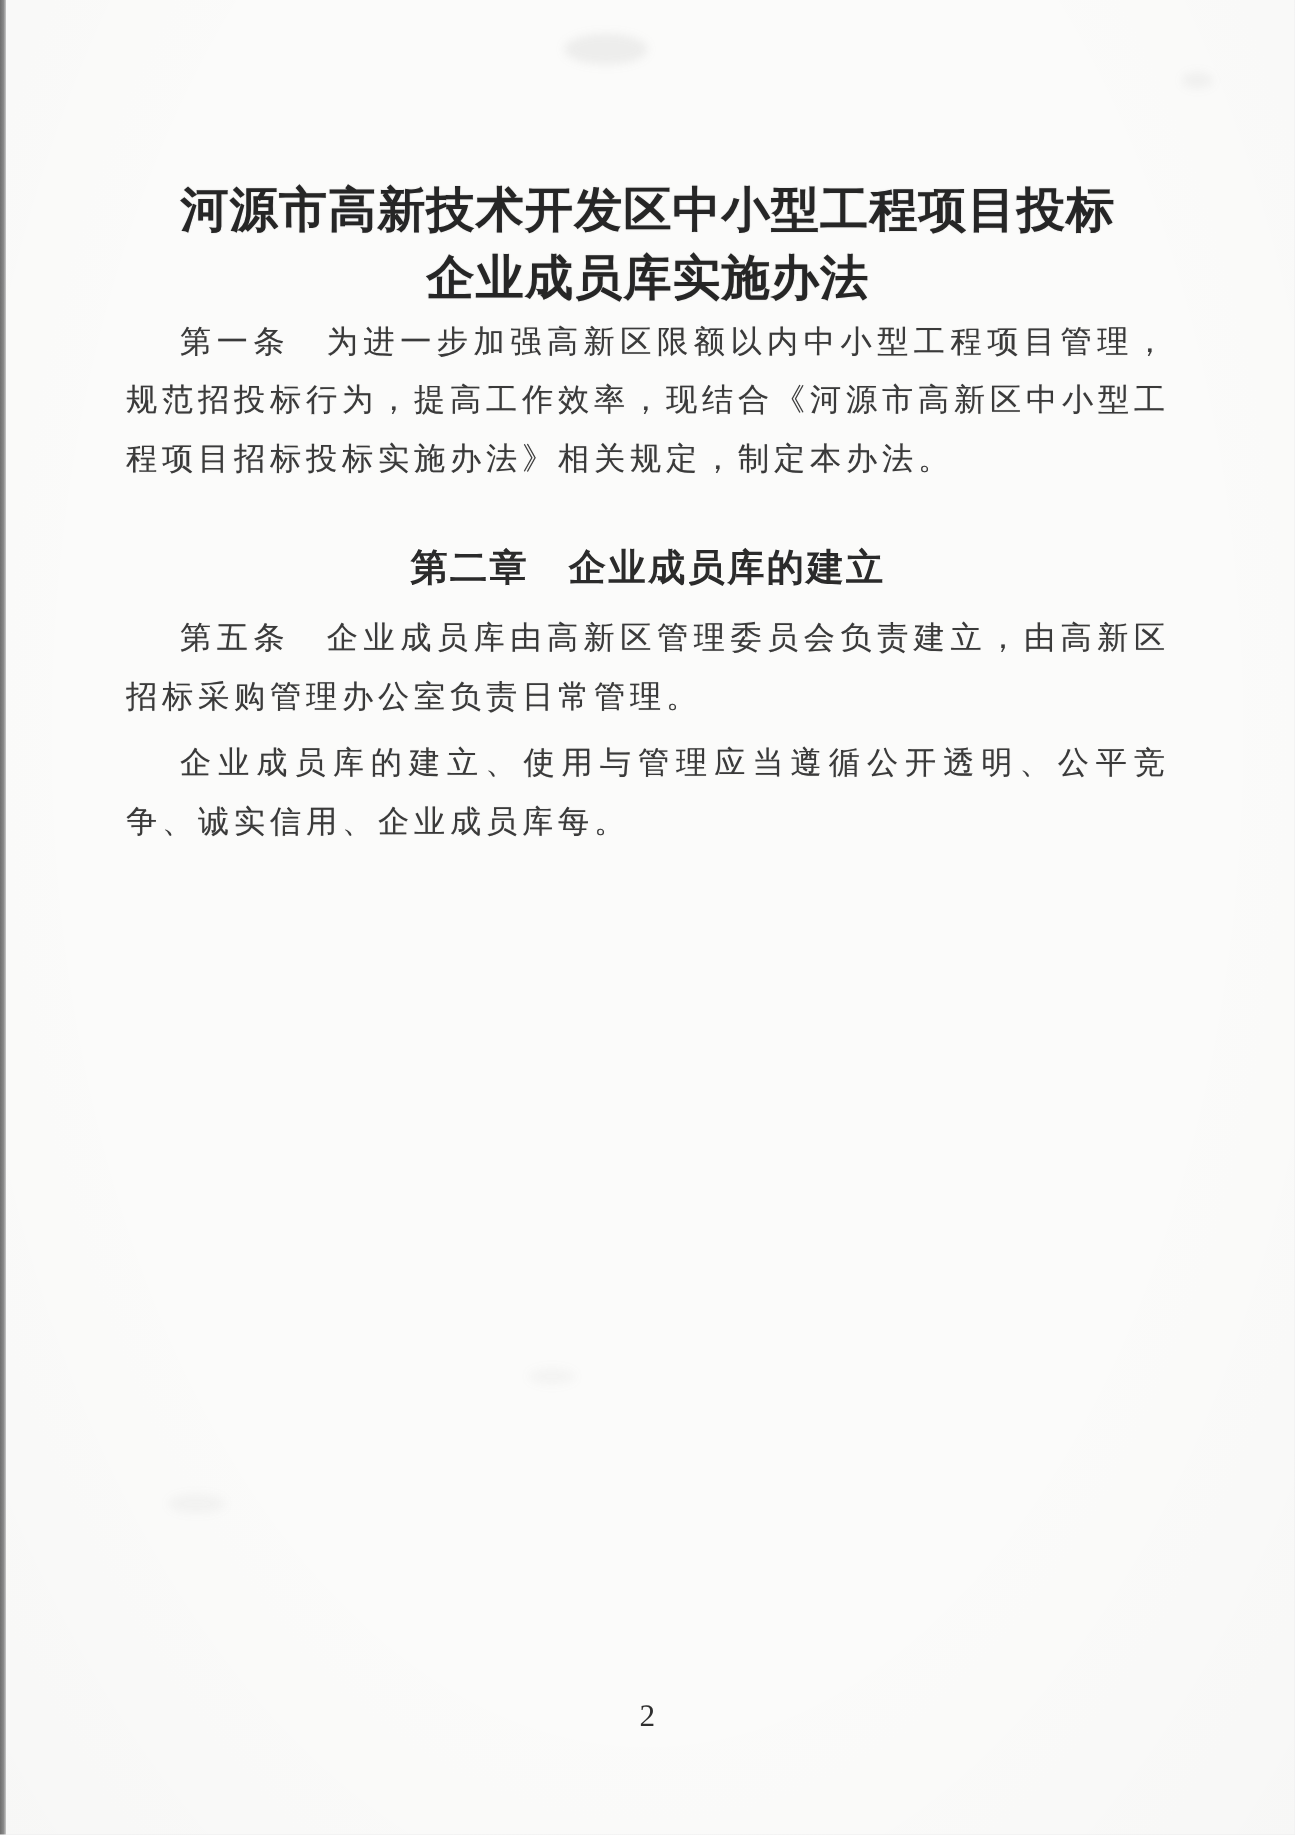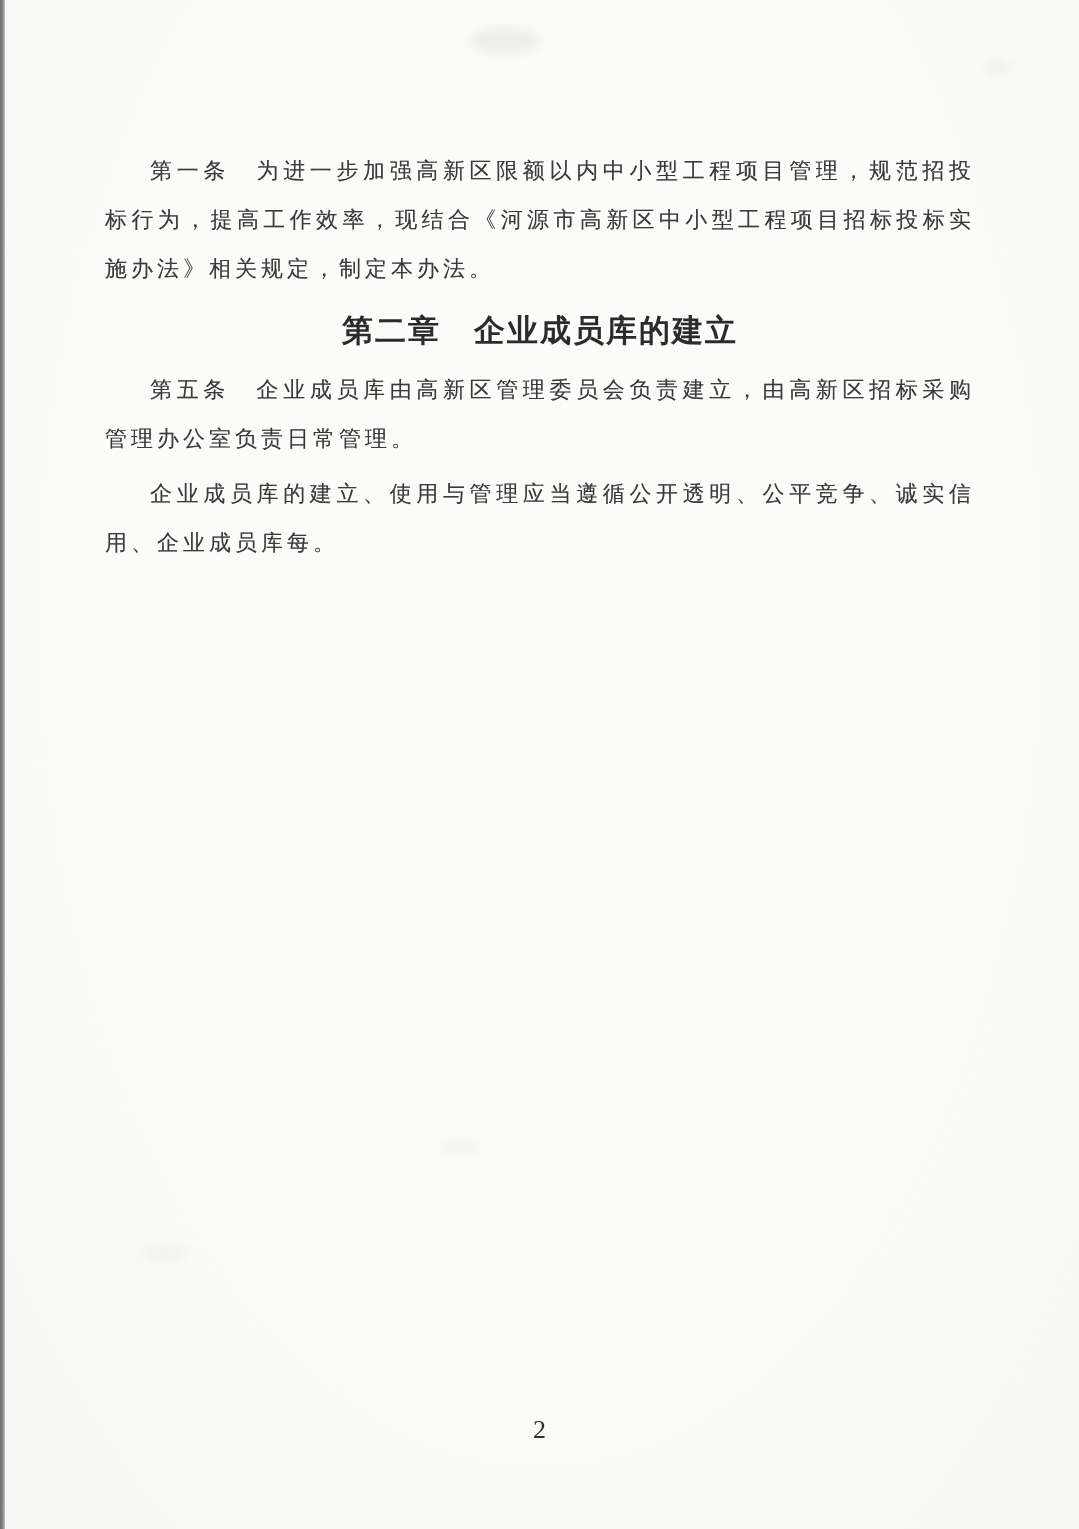--- a/index.html
+++ b/index.html
@@ -97,6 +97,10 @@
   <div class="smudge s4"></div>
 
   <div class="doc">
+    <h1 class="doc-title">
+      <span>河源市高新技术开发区中小型工程项目投标</span><br>
+      <span>企业成员库实施办法</span>
+    </h1>
 
 
     <p class="body-para">第一条　为进一步加强高新区限额以内中小型工程项目管理，规范招投标行为，提高工作效率，现结合《河源市高新区中小型工程项目招标投标实施办法》相关规定，制定本办法。</p>

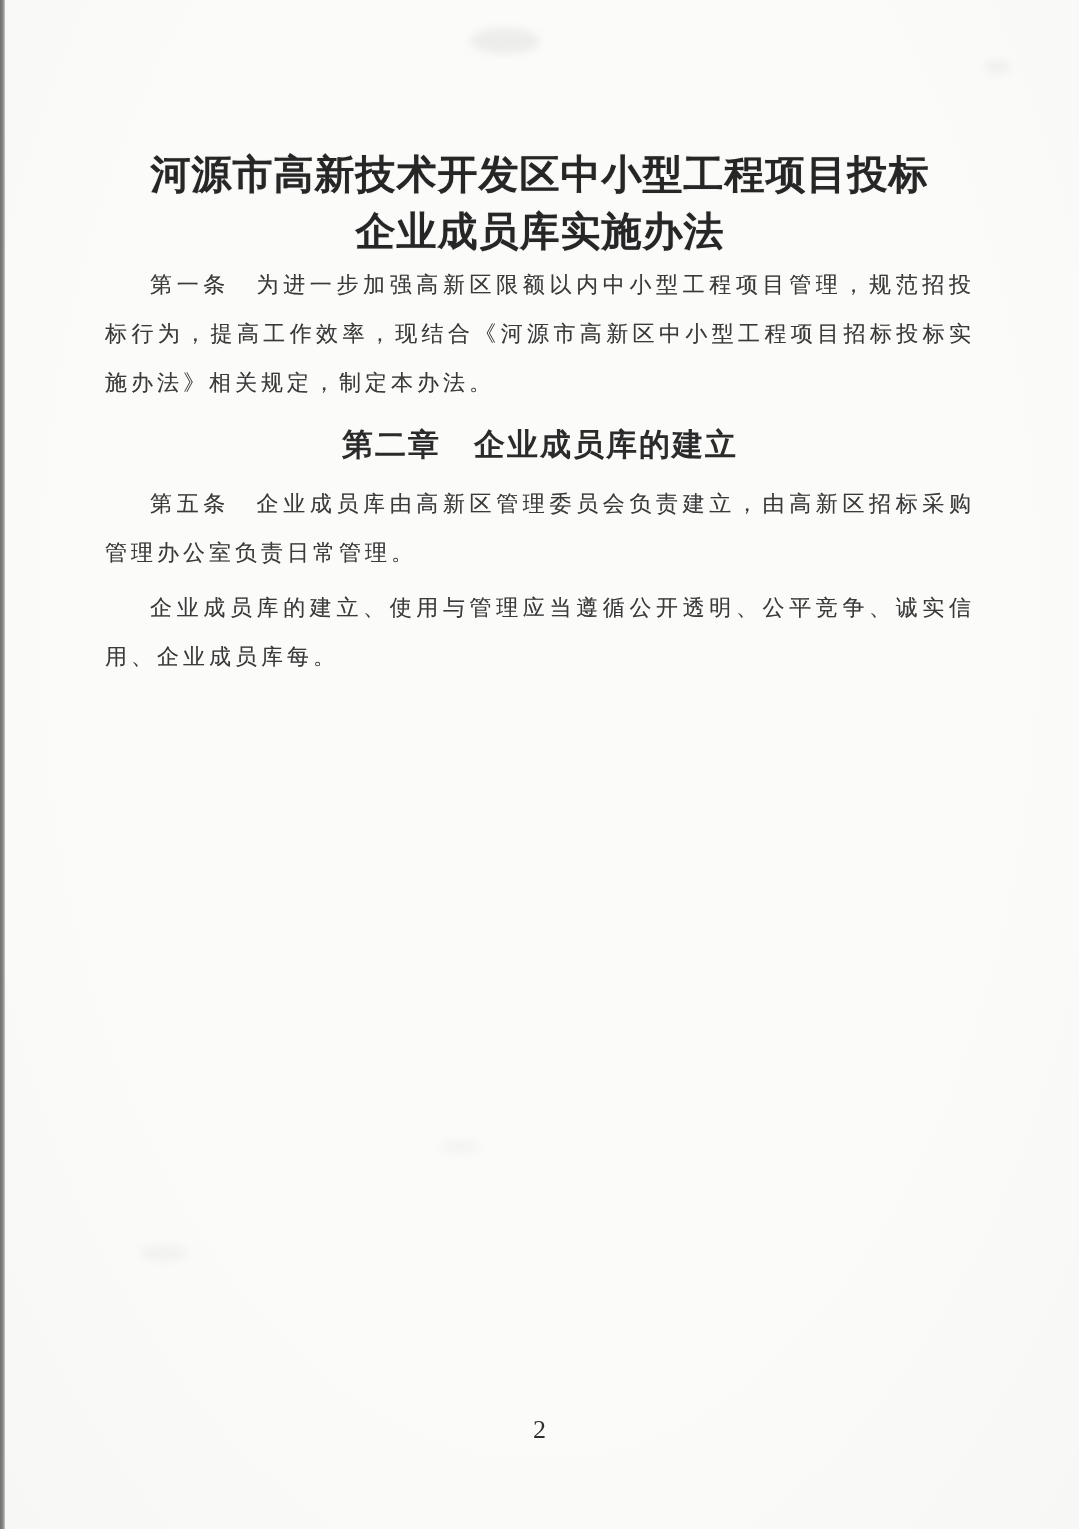--- a/index.html
+++ b/index.html
@@ -67,7 +67,7 @@
   }
   .body-para {
     margin: 0 0 6px 0;
-    font-size: 22px;
+    font-size: 26px;
     line-height: 49px;
     letter-spacing: 4px;
     text-align: justify;

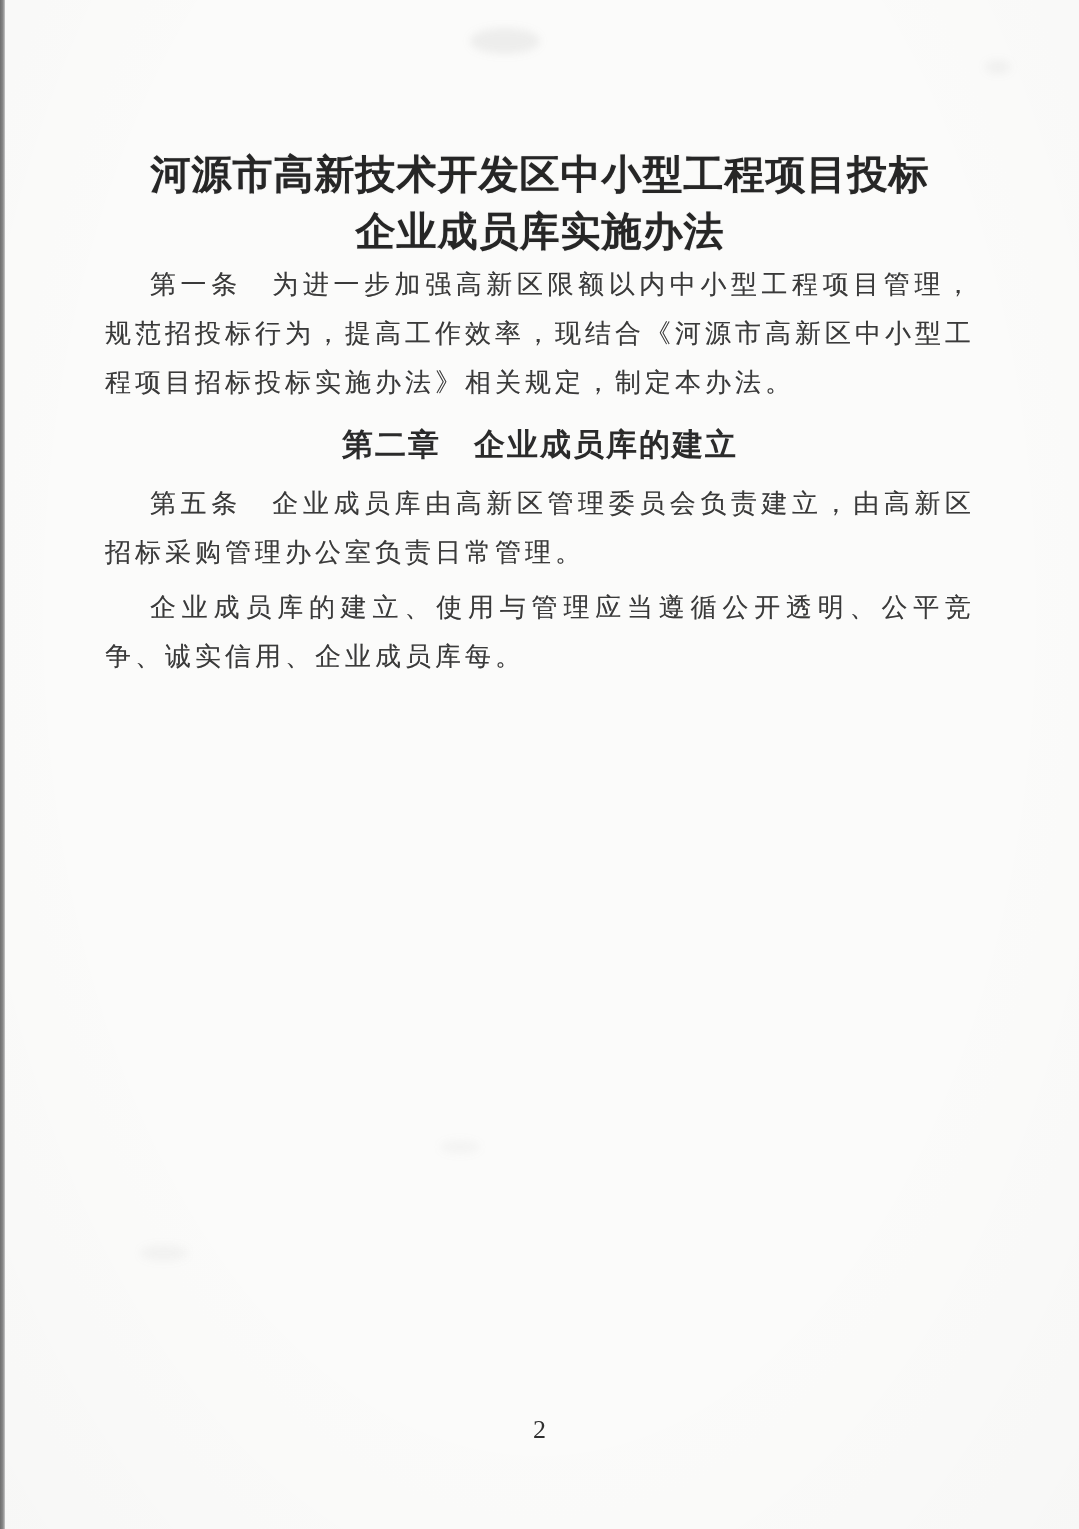--- a/index.html
+++ b/index.html
@@ -62,7 +62,7 @@
     color: #2b2b2b;
   }
   .chapter-heading.second {
-    margin-top: 20px;
+    margin-top: 48px;
     text-align: center;
   }
   .body-para {

